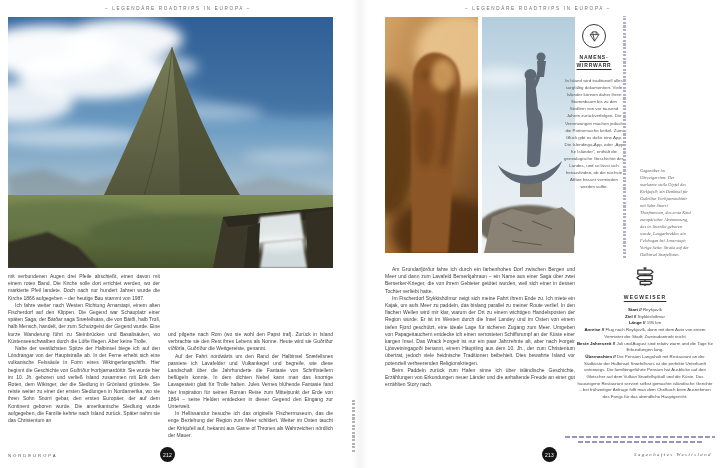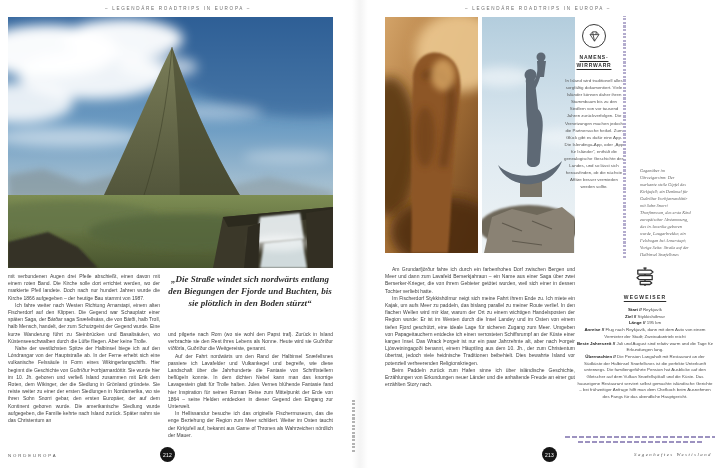--- a/index.html
+++ b/index.html
@@ -130,7 +130,6 @@
     <p class="ind">Nahe der westlichsten Spitze der Halbinsel biege ich auf den Lóndrangar von der Hauptstraße ab. In der Ferne erhebt sich eine vulkanische Felssäule in Form eines Wikingerlangschiffs. Hier beginnt die Geschichte von Guðríður Þorbjarnardóttir. Sie wurde hier im 10. Jh. geboren und verließ Island zusammen mit Erik dem Roten, dem Wikinger, der die Siedlung in Grönland gründete. Sie reiste weiter zu einer der ersten Siedlungen in Nordamerika, wo sie ihren Sohn Snorri gebar, den ersten Europäer, der auf dem Kontinent geboren wurde. Die amerikanische Siedlung wurde aufgegeben, die Familie kehrte nach Island zurück. Später nahm sie das Christentum an</p>
   </div>
 
-  <div class="quote">„Die Straße windet sich nordwärts entlang den Biegungen der Fjorde und Buchten, bis sie plötzlich in den Boden stürzt“</div>
 
   <div class="bodycol" id="col2">
     <p>und pilgerte nach Rom (wo sie wohl den Papst traf). Zurück in Island verbrachte sie den Rest ihres Lebens als Nonne. Heute wird sie Guðríður víðförla, Guðríður die Weitgereiste, genannt.</p>

